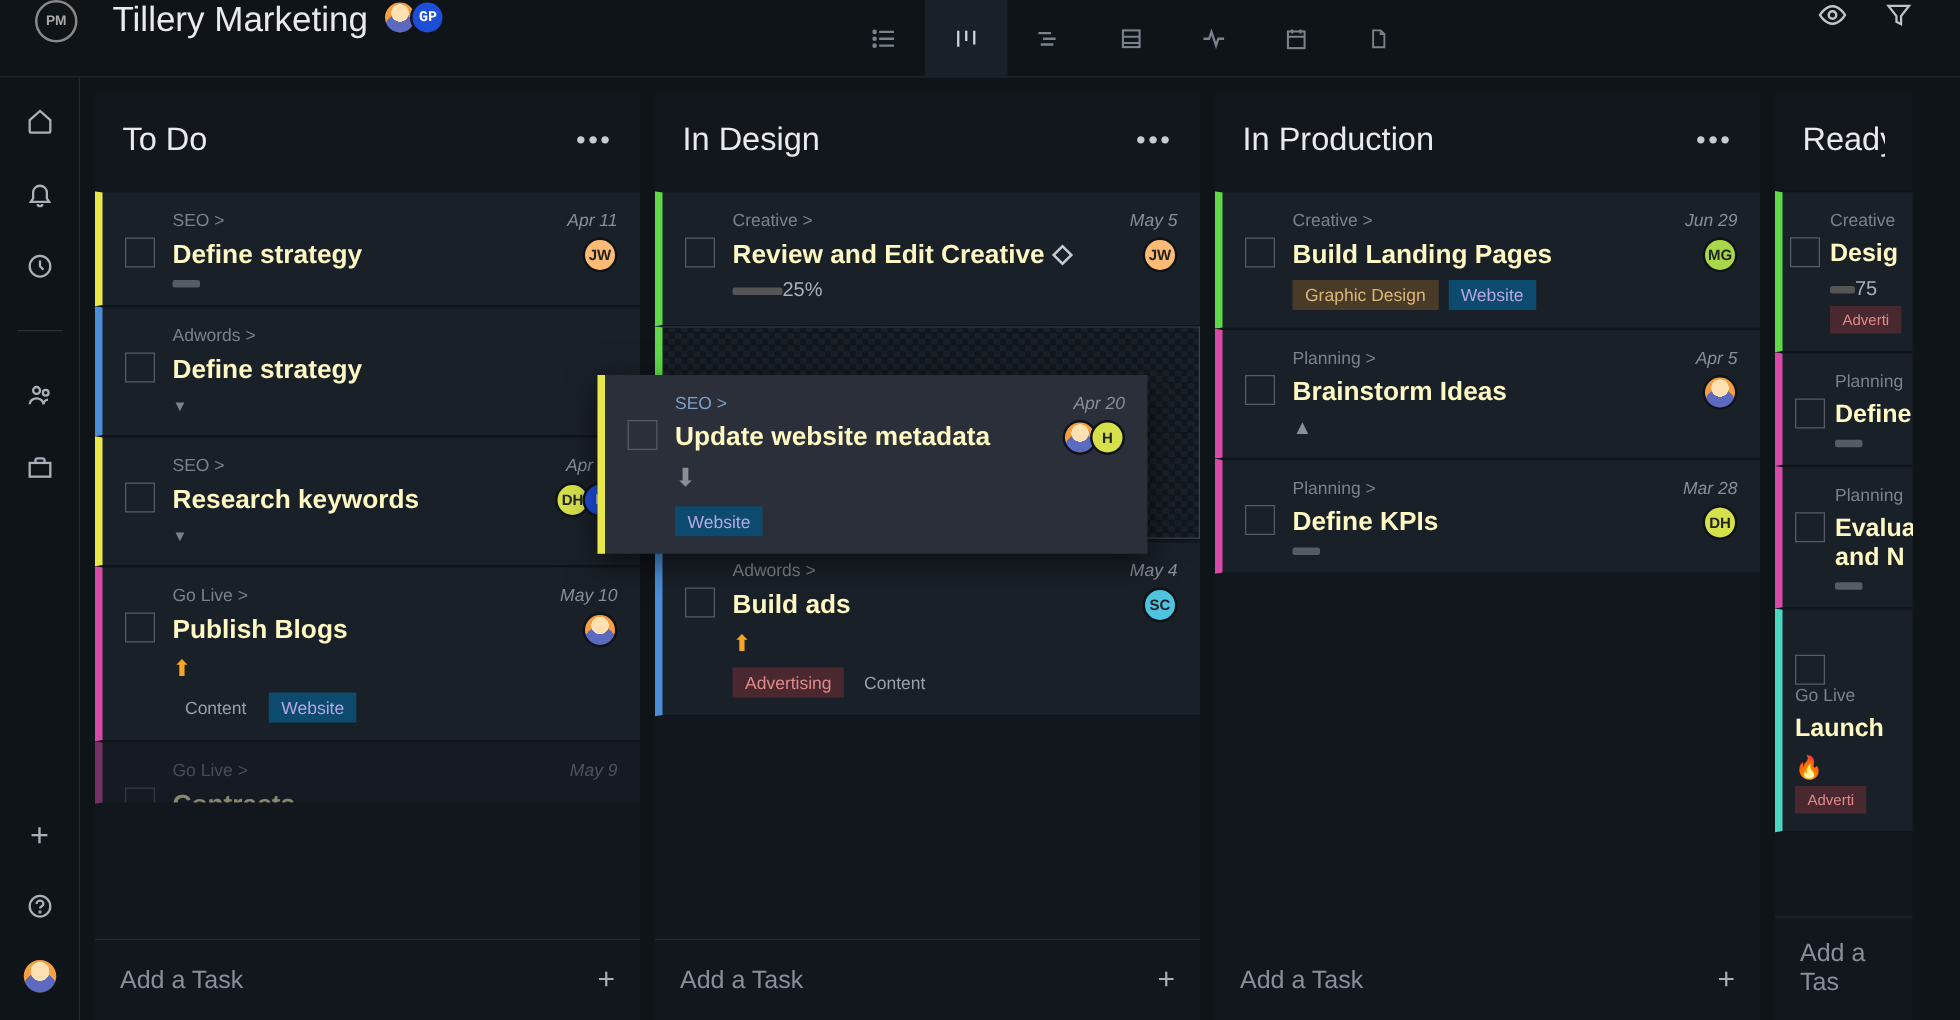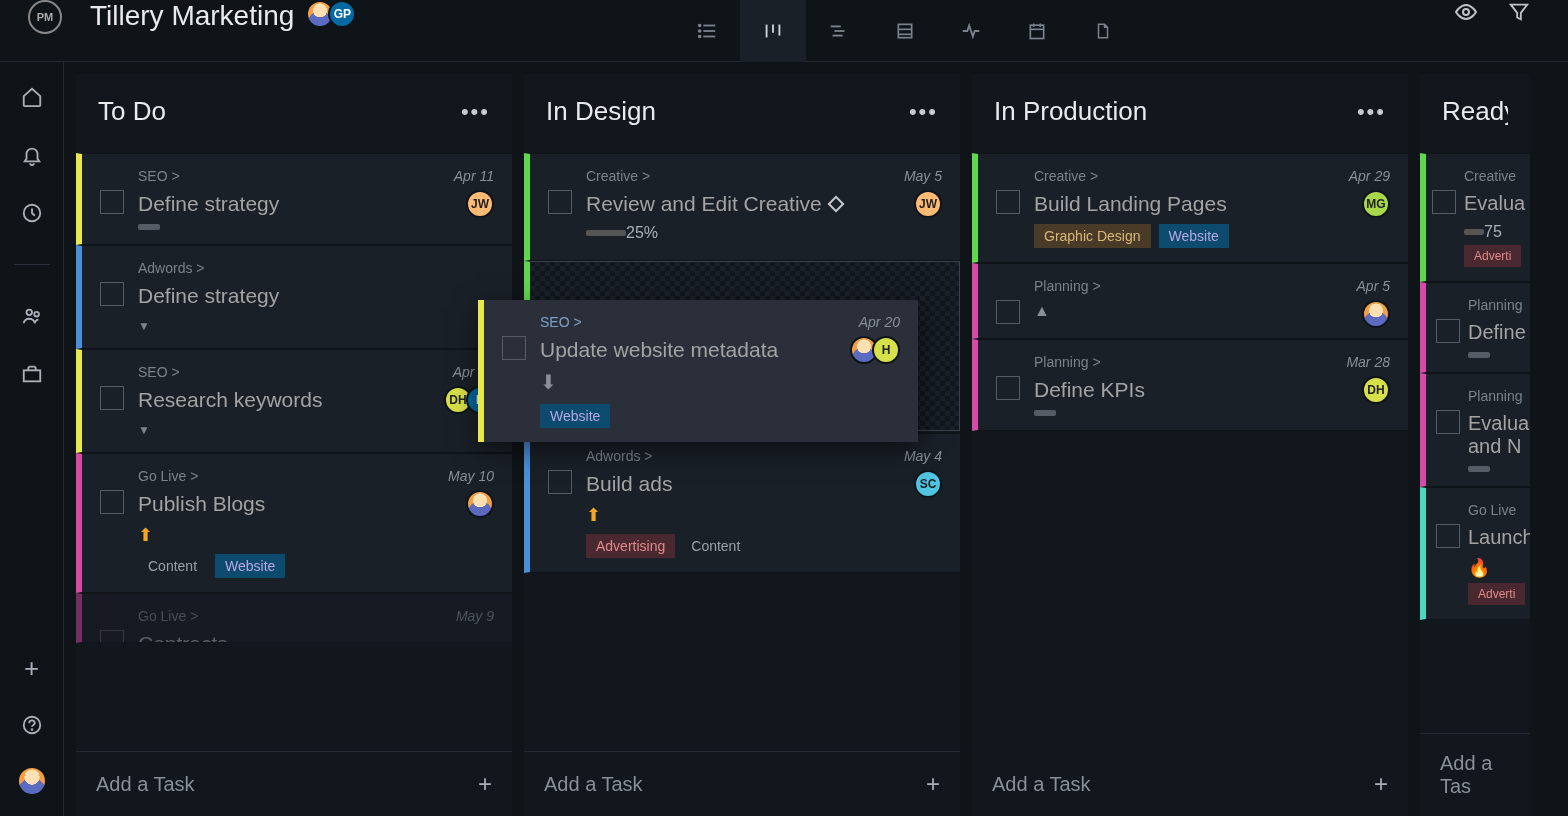--- a/index.html
+++ b/index.html
@@ -38,7 +38,7 @@
   border: 2px solid #0f1419;
 }
 .avatar.orange { background: #fdba74; }
-.avatar.blue { background: #0369a1; color:#fff;}
+.avatar.blue { background: #1d4ed8; color:#fff;font-family:Liberation Mono, monospace;}
 .avatar.yellow { background: #d6e04a; }
 .avatar.green { background: #a8d84a; }
 .avatar.cyan { background: #4fc3e0; }

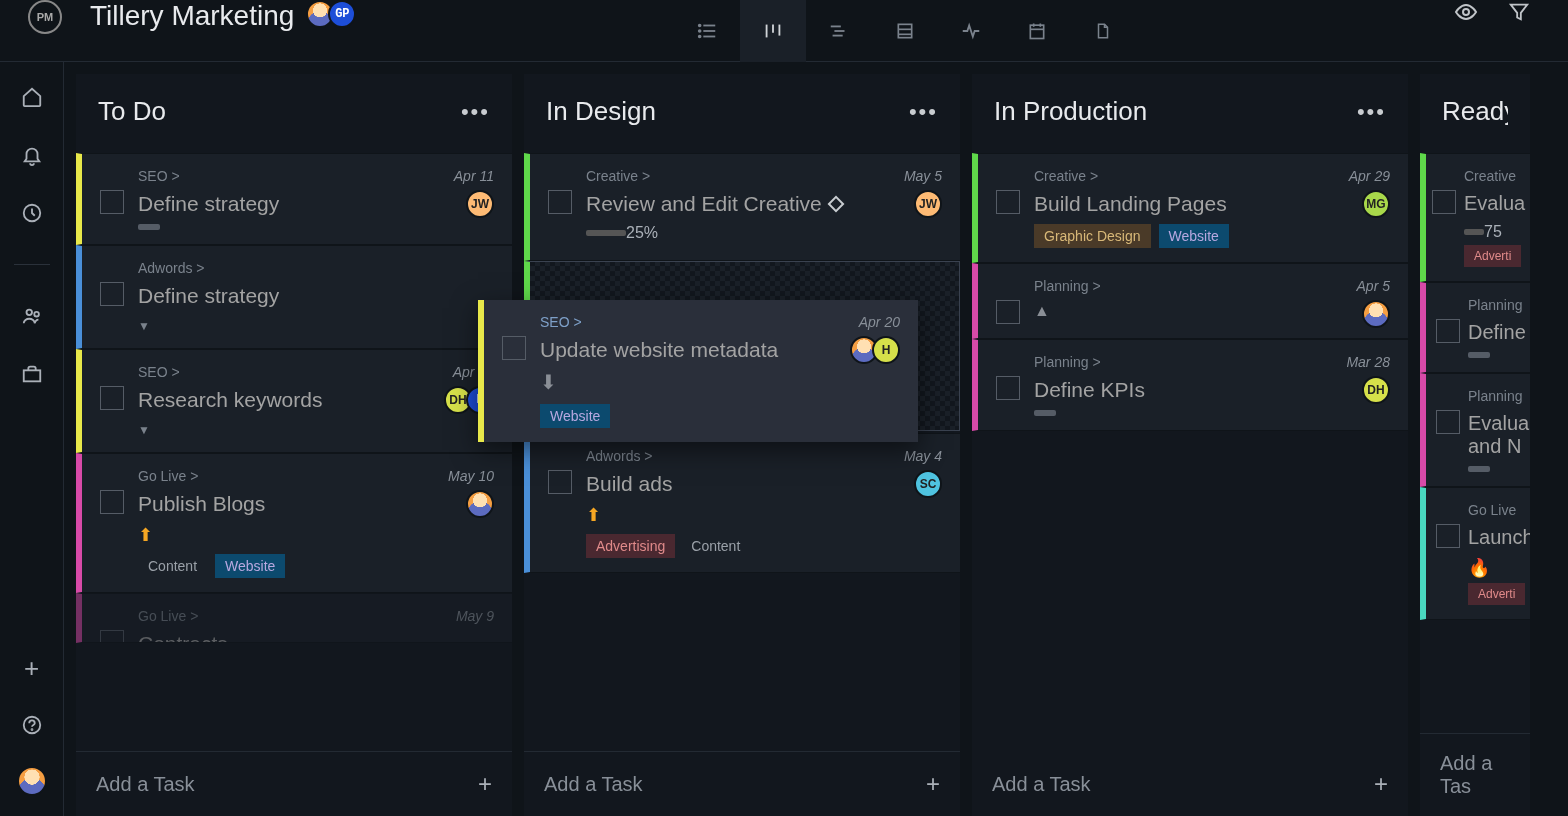--- a/index.html
+++ b/index.html
@@ -429,7 +429,7 @@
             </div>
           </div>
           <div class="card-right">
-            <div class="date">Apr 29</div>
+            <div class="date">Jun 29</div>
             <div class="avatar green" style="margin:0;">MG</div>
           </div>
         </div>

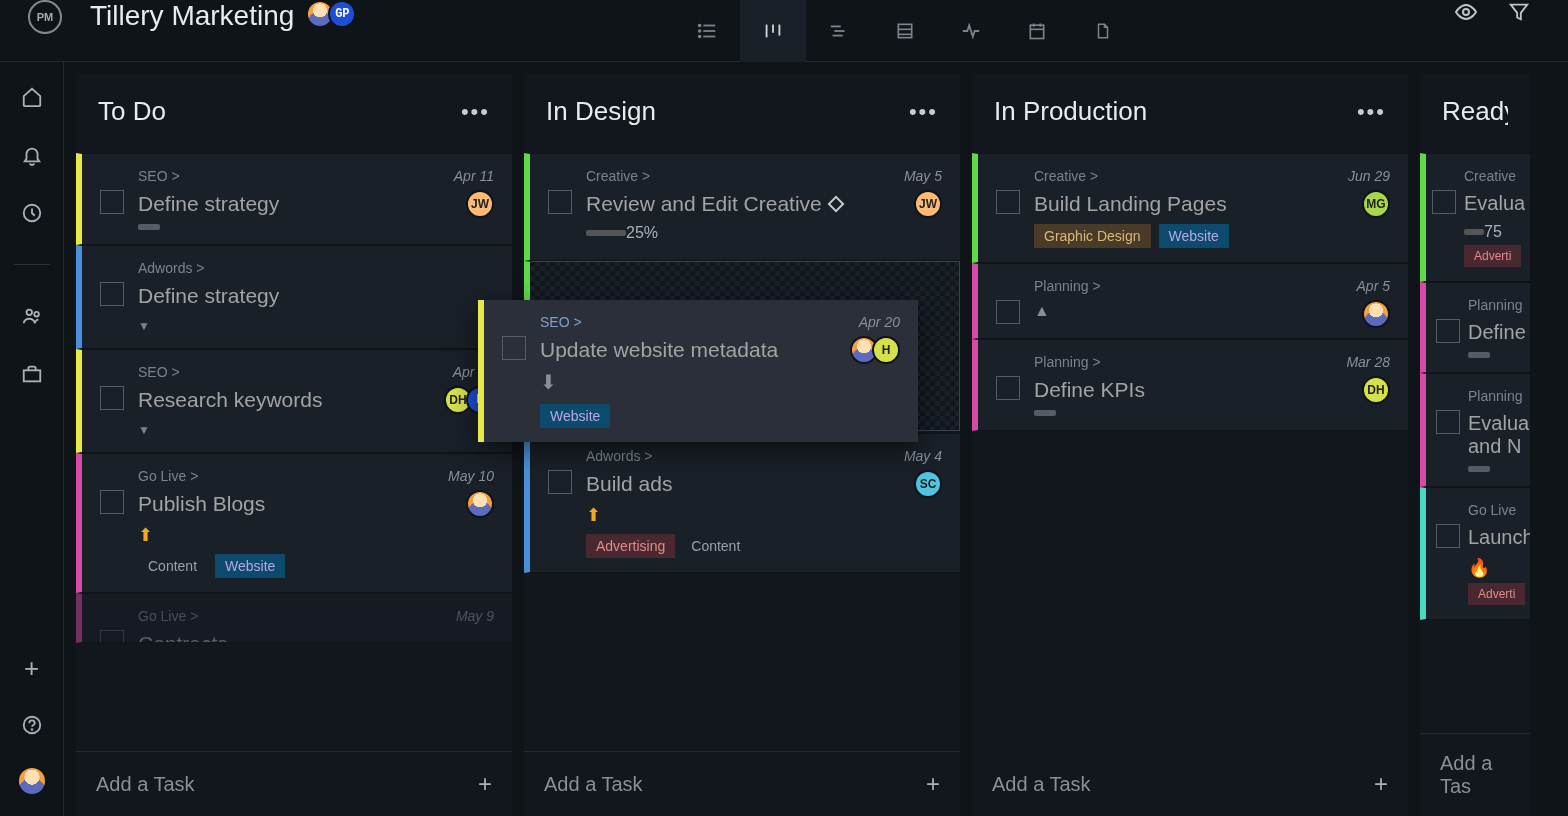--- a/index.html
+++ b/index.html
@@ -107,7 +107,7 @@
 }
 .card-body { flex: 1; }
 .card-cat { font-size: 14px; color: #7a828c; margin-bottom: 8px; }
-.card-title { font-size: 21px; color: #a3a3a3; font-weight: 400; margin-bottom: 8px; display:flex; align-items:center; gap:8px;}
+.card-title { font-size: 21px; color: #fef9c3; font-weight: 700; margin-bottom: 8px; display:flex; align-items:center; gap:8px;}
 .card-meta { display: flex; gap: 8px; align-items: center; margin-top: 4px;}
 .card-right { position: absolute; right: 18px; top: 14px; display:flex; flex-direction:column; align-items:flex-end; gap:6px;}
 .date { font-size: 14px; color: #888f98; font-style: italic; }

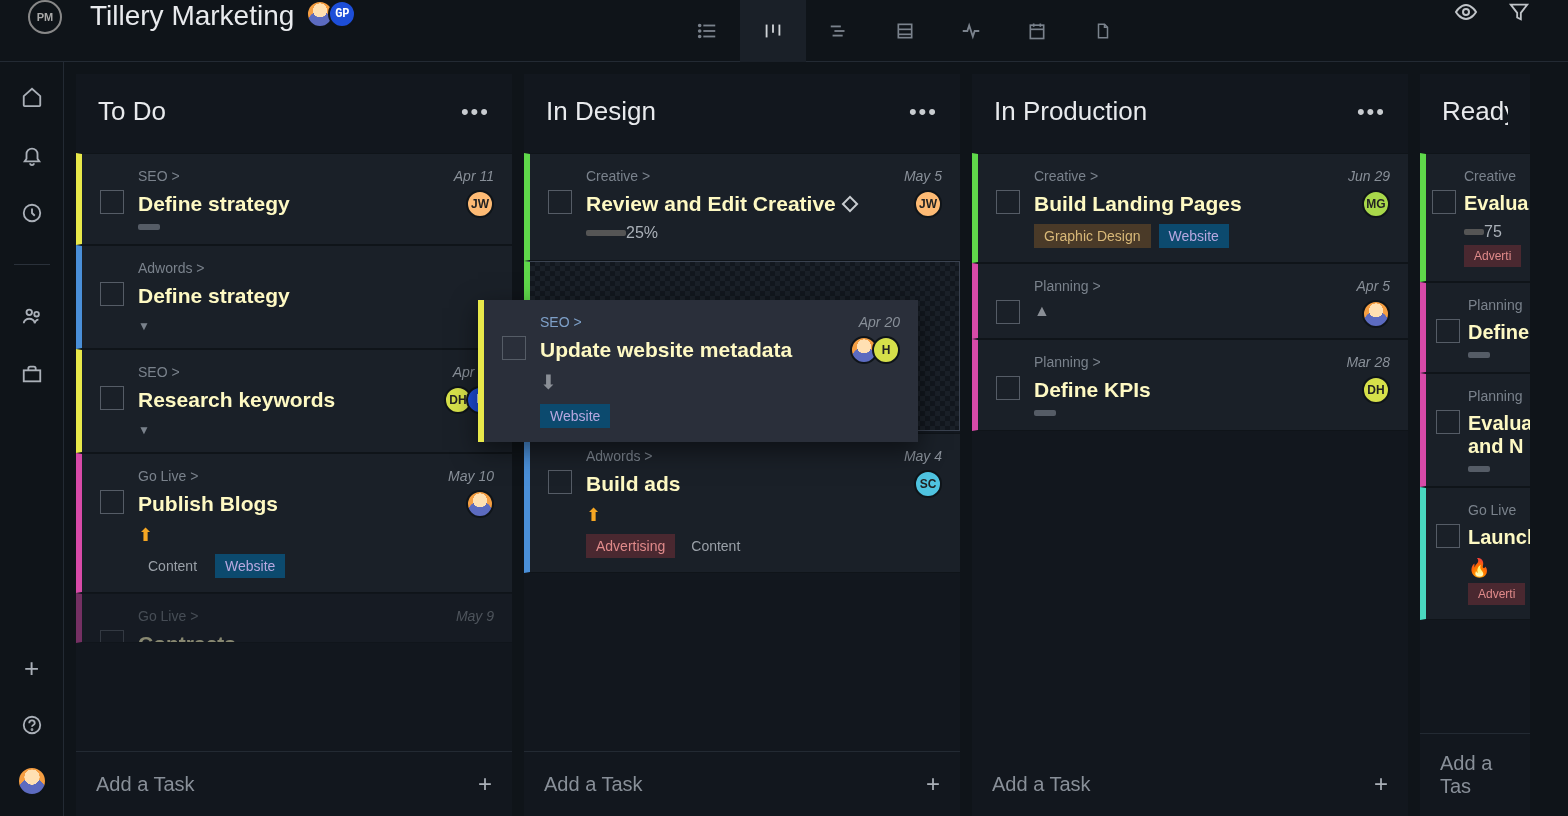--- a/index.html
+++ b/index.html
@@ -474,7 +474,7 @@
           <div class="card-check" style="margin-right:8px;"></div>
           <div class="card-body">
             <div class="card-cat">Creative</div>
-            <div class="card-title" style="font-size:20px;">Evalua</div>
+            <div class="card-title" style="font-size:20px;">Desig</div>
             <div class="progress-row">
                 <div class="progress-bar" style="width:20px;"></div>
                 <div class="progress-text">75</div>

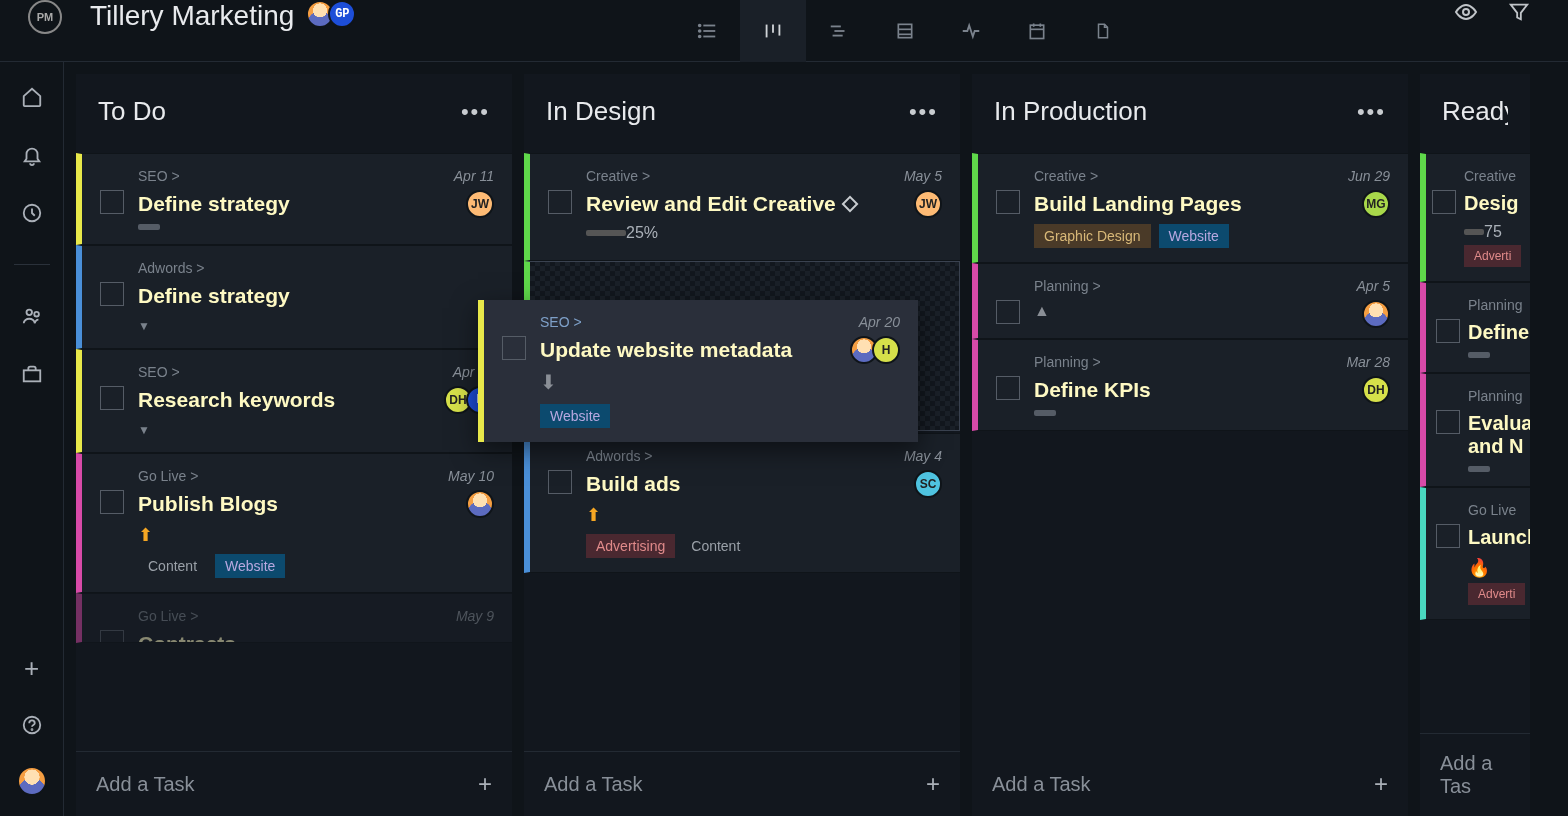--- a/index.html
+++ b/index.html
@@ -437,6 +437,7 @@
           <div class="card-check"></div>
           <div class="card-body">
             <div class="card-cat">Planning &gt;</div>
+            <div class="card-title">Brainstorm Ideas</div>
             <div class="card-meta priority-up-gray" style="font-size:16px;">▲</div>
           </div>
           <div class="card-right">

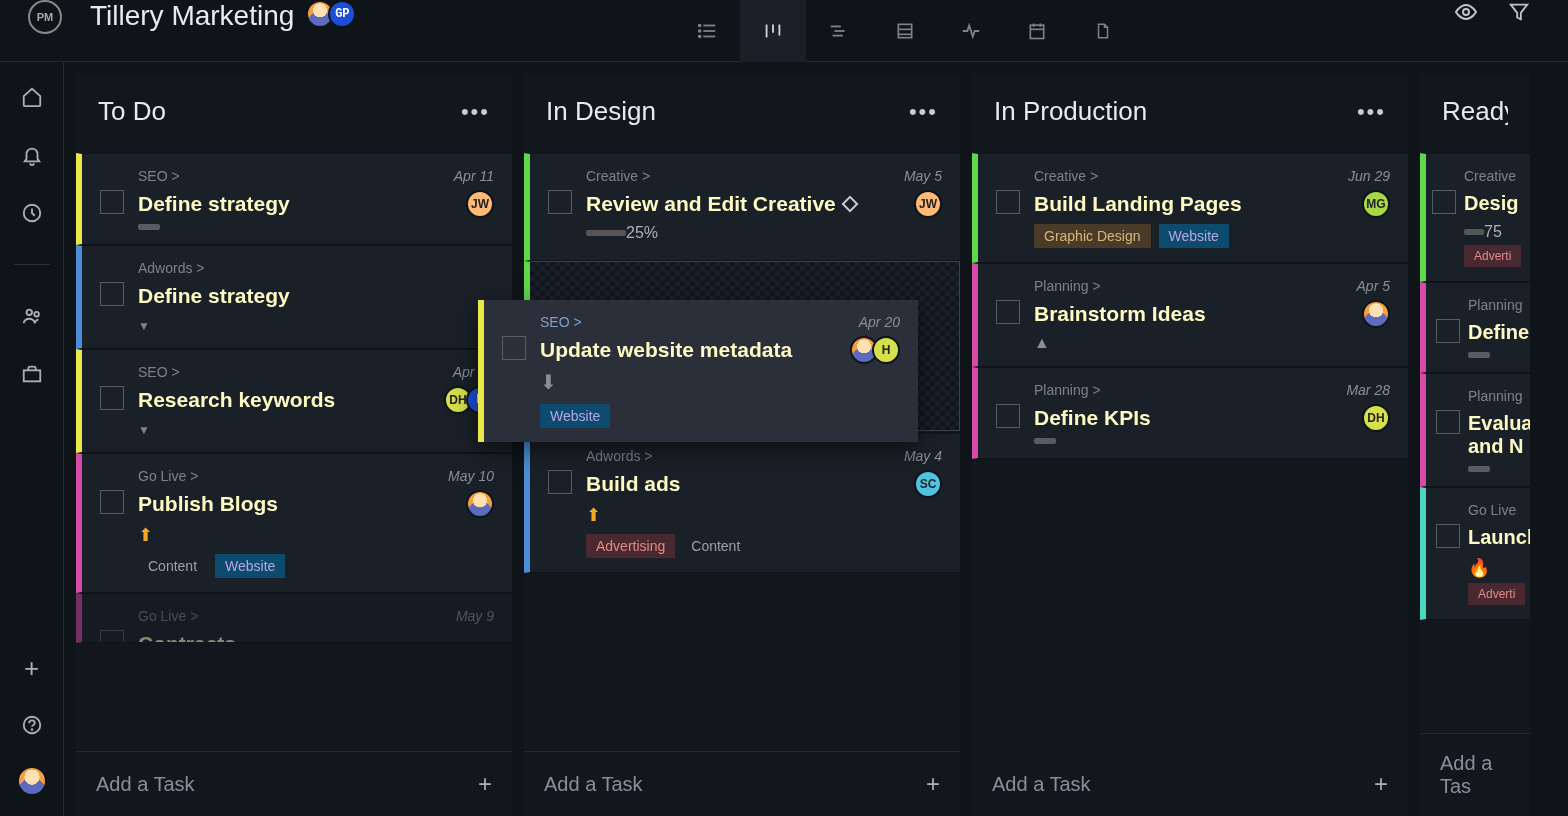--- a/index.html
+++ b/index.html
@@ -505,7 +505,7 @@
               </div>
           </div>
         </div>
-        <div class="card stripe-teal" style="padding-left:10px;">
+        <div class="card stripe-teal" style="padding-left:10px;flex-direction:column;">
           <div class="card-check" style="margin-right:8px;"></div>
           <div class="card-body">
             <div class="card-cat">Go Live</div>

